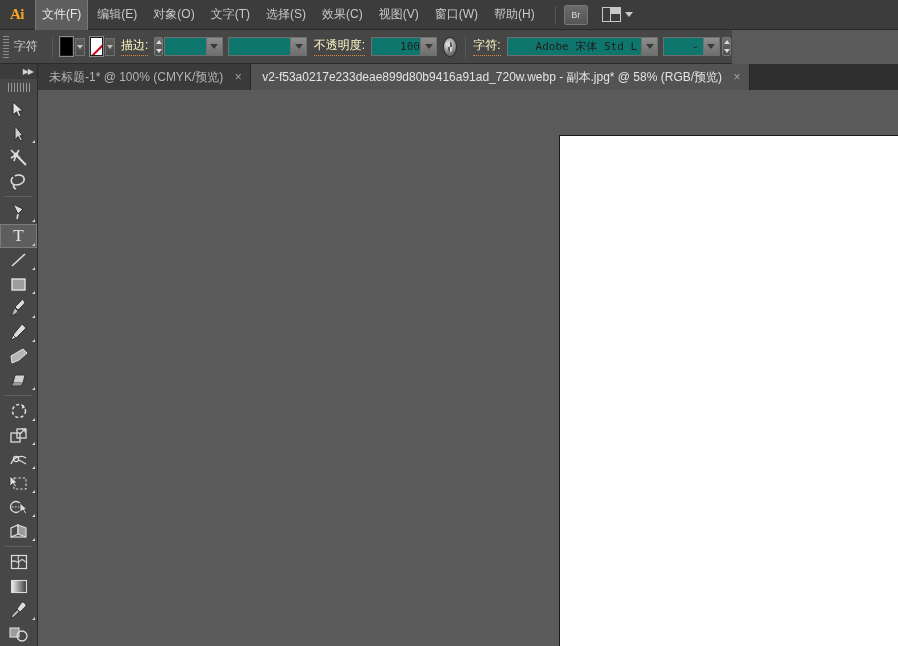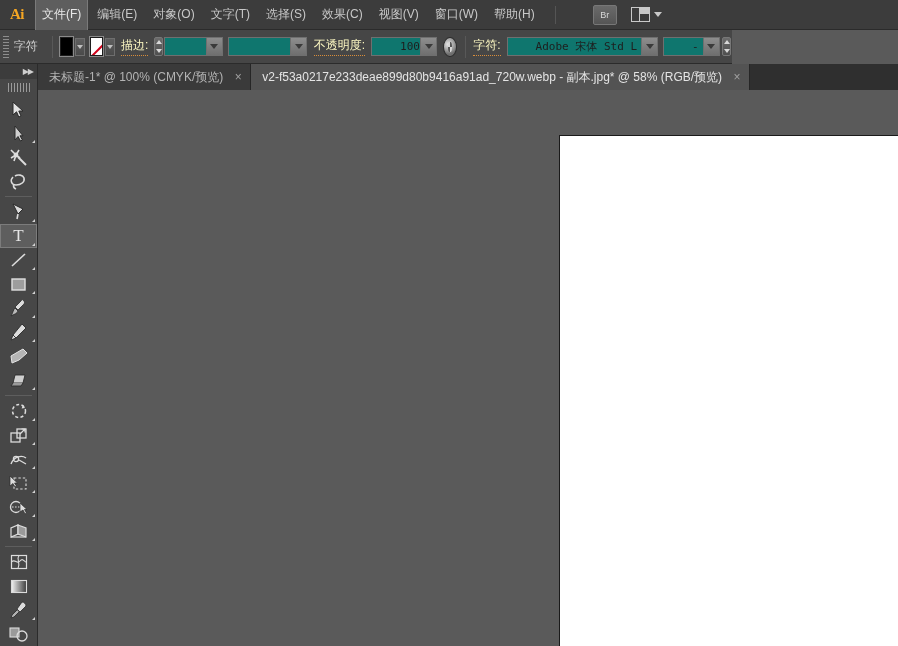--- a/index.html
+++ b/index.html
@@ -48,7 +48,6 @@
     display: flex; align-items: center; justify-content: center;
     font-size: 9px; color: #d8d8d8; cursor: pointer;
     margin-right: 14px;
-    margin-left: 29px;
   }
   .arrange-btn { display: flex; align-items: center; cursor: pointer; }
   .arrange-ico {

